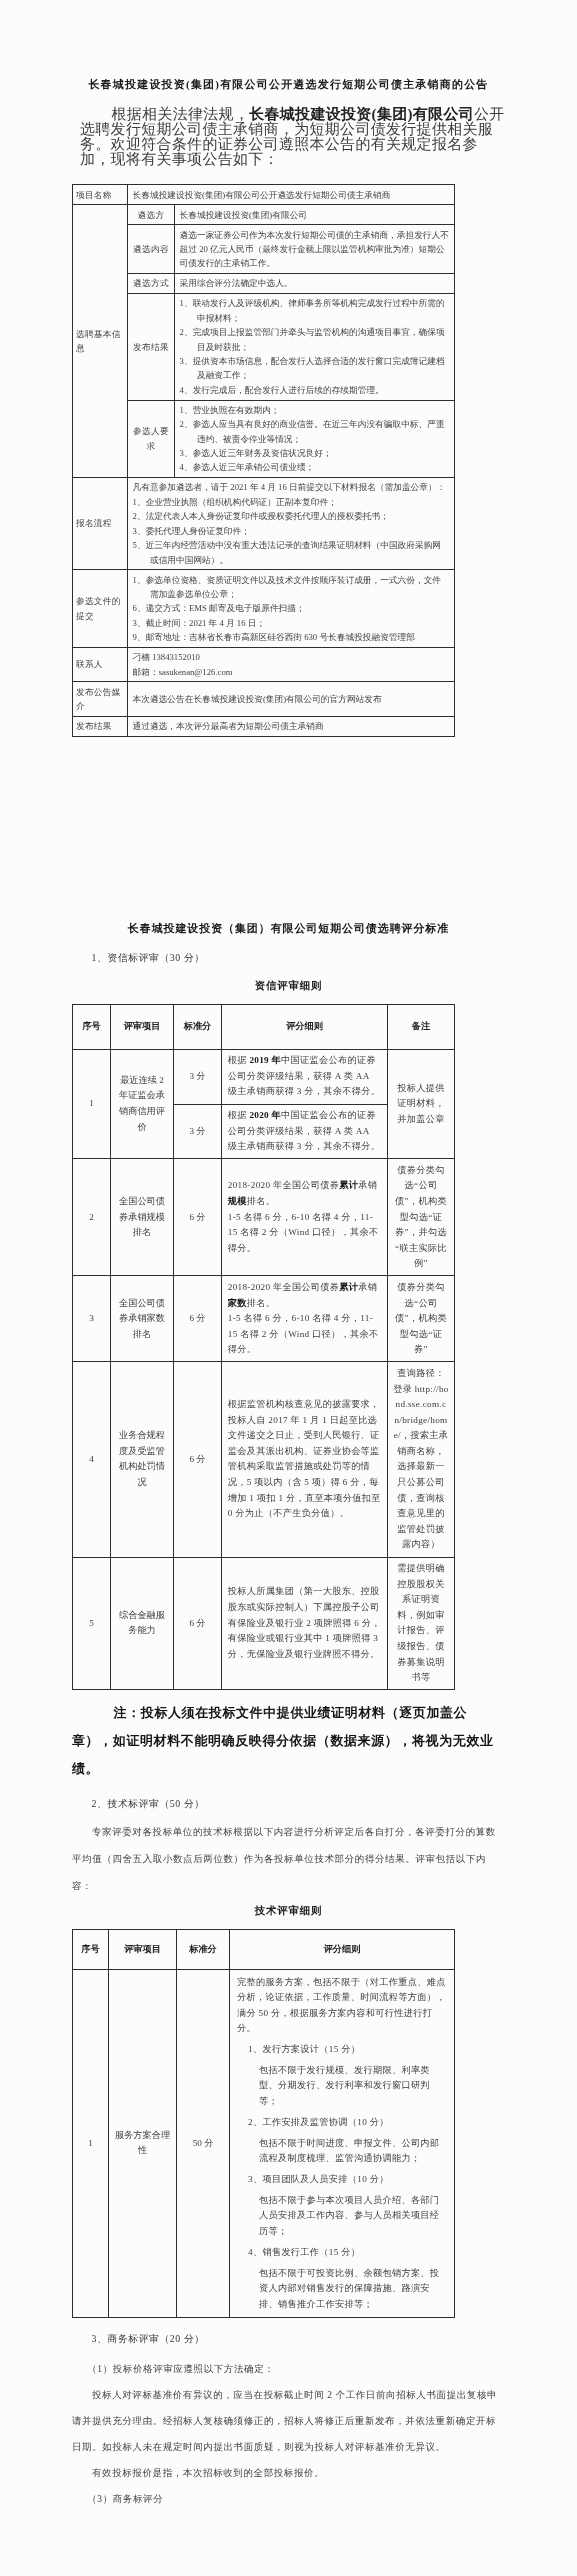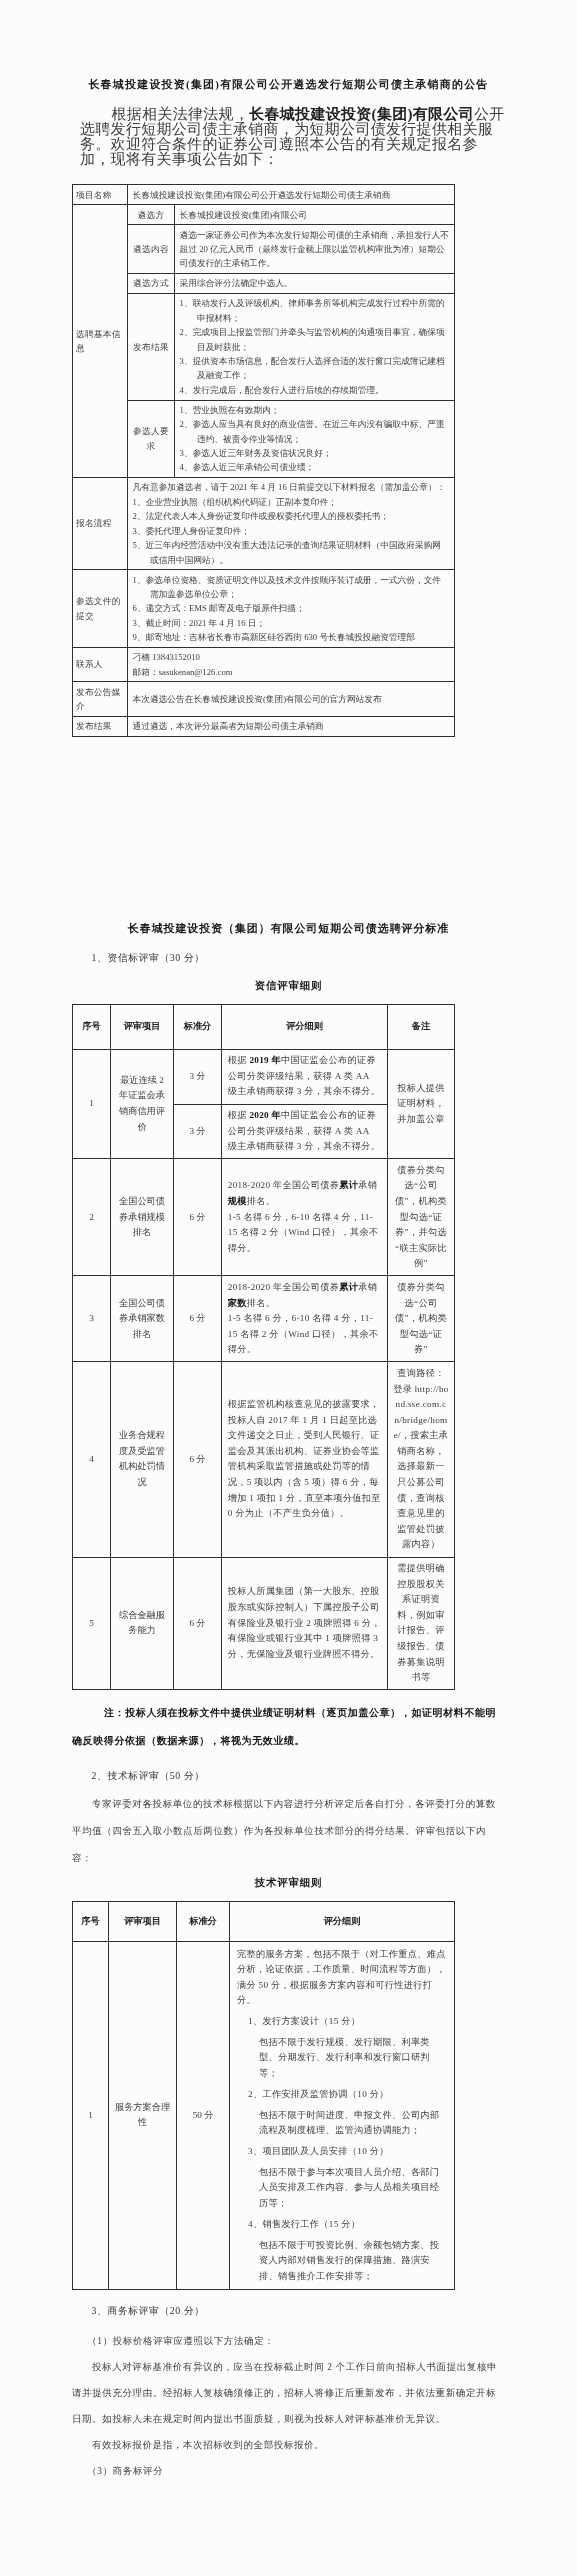--- a/index.html
+++ b/index.html
@@ -51,7 +51,7 @@
   .score-table b{color:#161616;}
 
   .note{
-    margin:9.2px 0 0 0;font-size:10px;font-weight:bold;color:#161616;
+    margin:9.2px 0 0 0;font-size:13px;font-weight:bold;color:#161616;
     line-height:28px;text-indent:3.2em;letter-spacing:0.6px;
   }
   .tech-intro{

